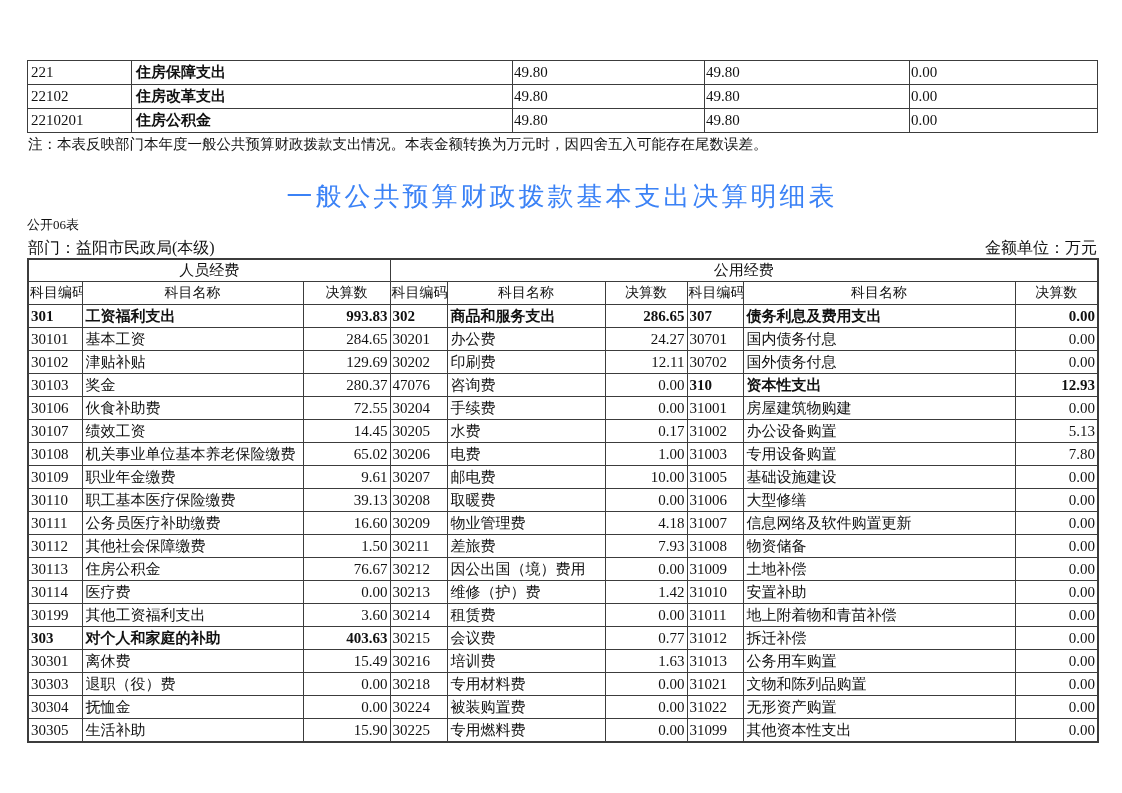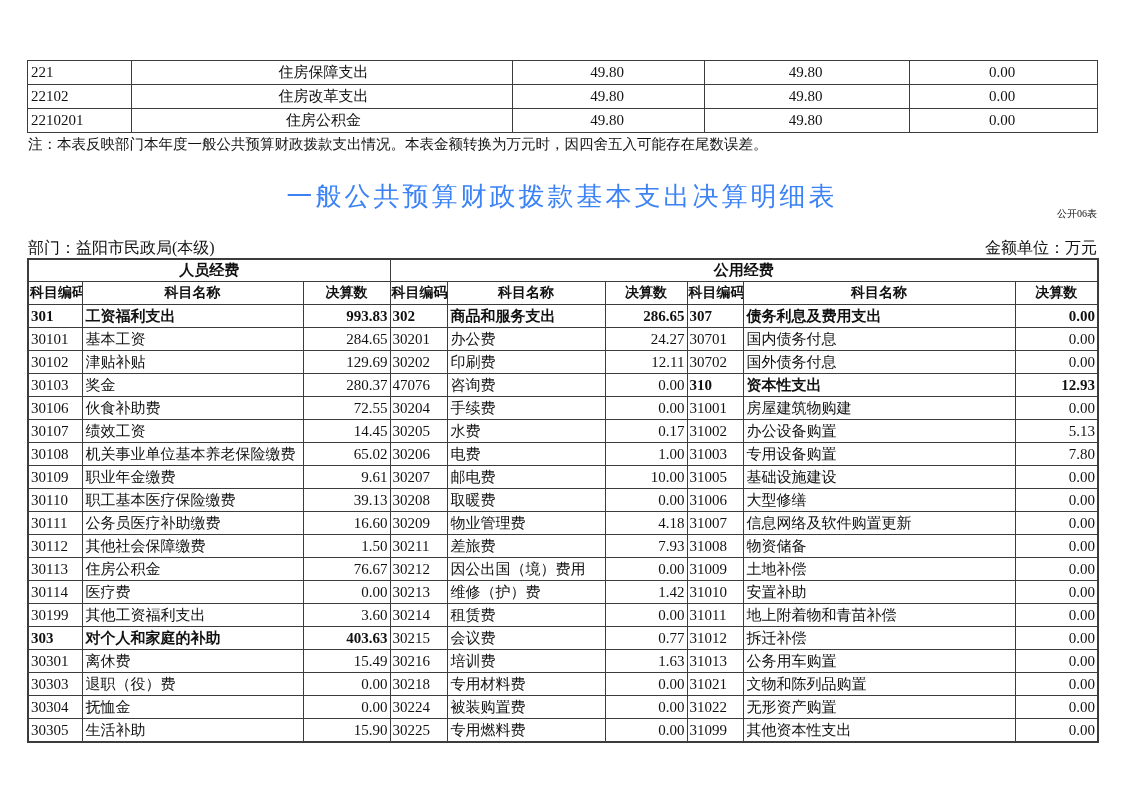--- a/index.html
+++ b/index.html
@@ -16,7 +16,7 @@
   .top-table{position:absolute;left:27px;top:60px;width:1070px;border:1.5px solid #3c3c3c;}
   .top-table td{border:1px solid #3c3c3c;height:22px;font-size:15px;line-height:21px;}
   .top-table td.code{text-align:left;padding-left:3px;}
-  .top-table td.name{text-align:center;padding-left:4px;}
+  .top-table td.name{text-align:left;padding-left:4px;font-weight:bold;}
   .top-table td.val{text-align:center;padding-right:4px;}
 
   .note{position:absolute;left:28px;top:135px;font-size:14.5px;}

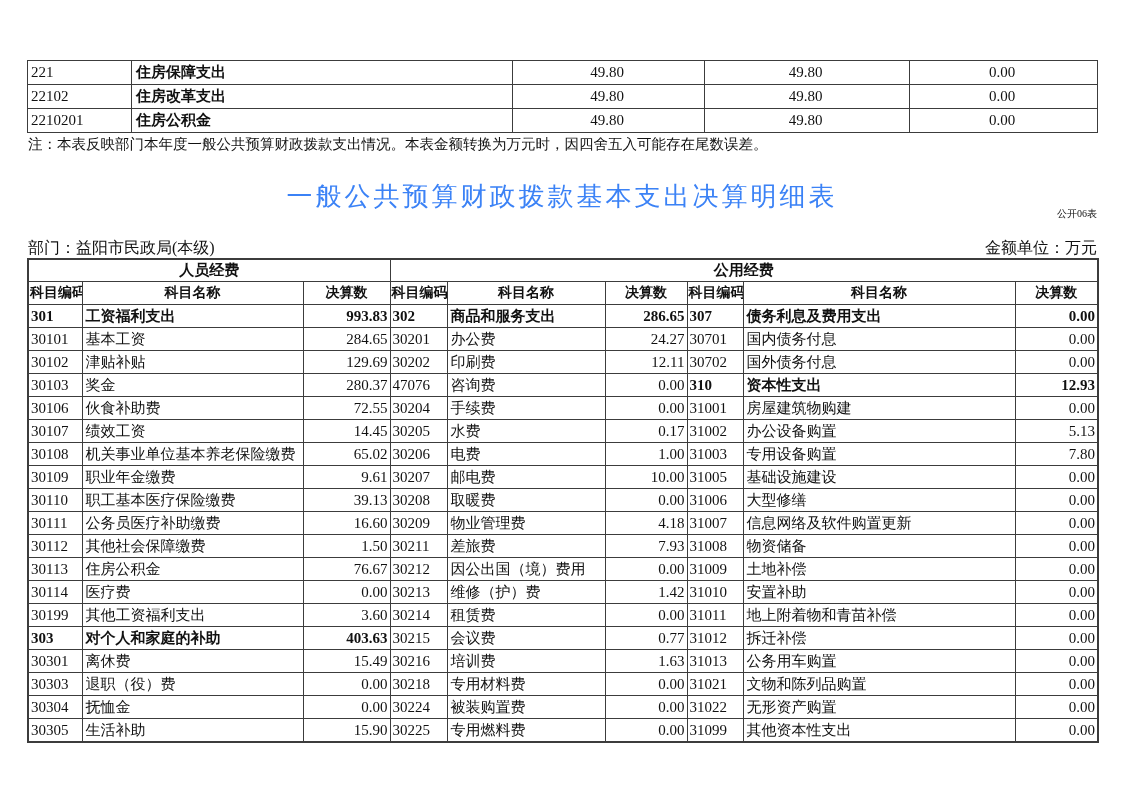--- a/index.html
+++ b/index.html
@@ -17,7 +17,7 @@
   .top-table td{border:1px solid #3c3c3c;height:22px;font-size:15px;line-height:21px;}
   .top-table td.code{text-align:left;padding-left:3px;}
   .top-table td.name{text-align:left;padding-left:4px;font-weight:bold;}
-  .top-table td.val{text-align:center;padding-right:4px;}
+  .top-table td.val{text-align:left;padding-right:4px;}
 
   .note{position:absolute;left:28px;top:135px;font-size:14.5px;}
 

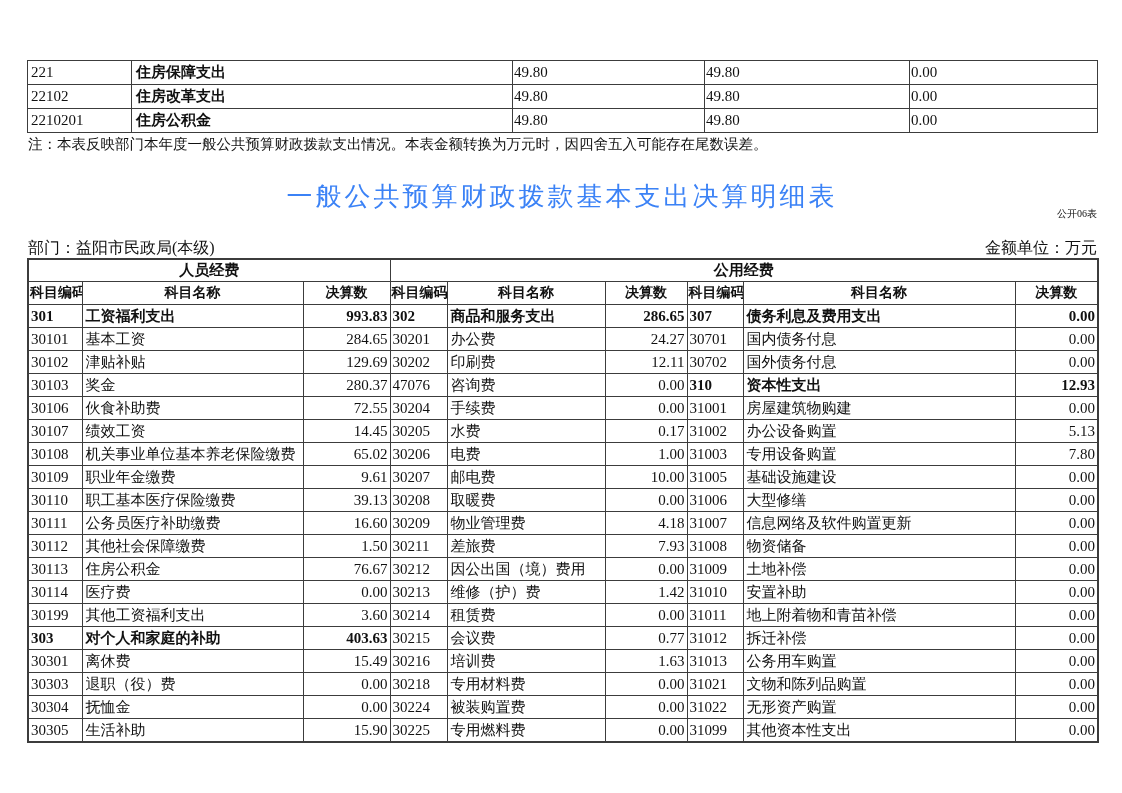--- a/index.html
+++ b/index.html
@@ -26,7 +26,7 @@
     font-size:26px;letter-spacing:3px;color:#3b82f6;
   }
 
-  .meta-code{position:absolute;left:27px;top:207px;width:1070px;text-align:right;font-size:10px;}
+  .meta-code{position:absolute;left:27px;top:216px;width:1070px;font-size:13px;}
   .meta-row{
     position:absolute;left:28px;top:238px;width:1069px;
     display:flex;justify-content:space-between;font-size:16px;

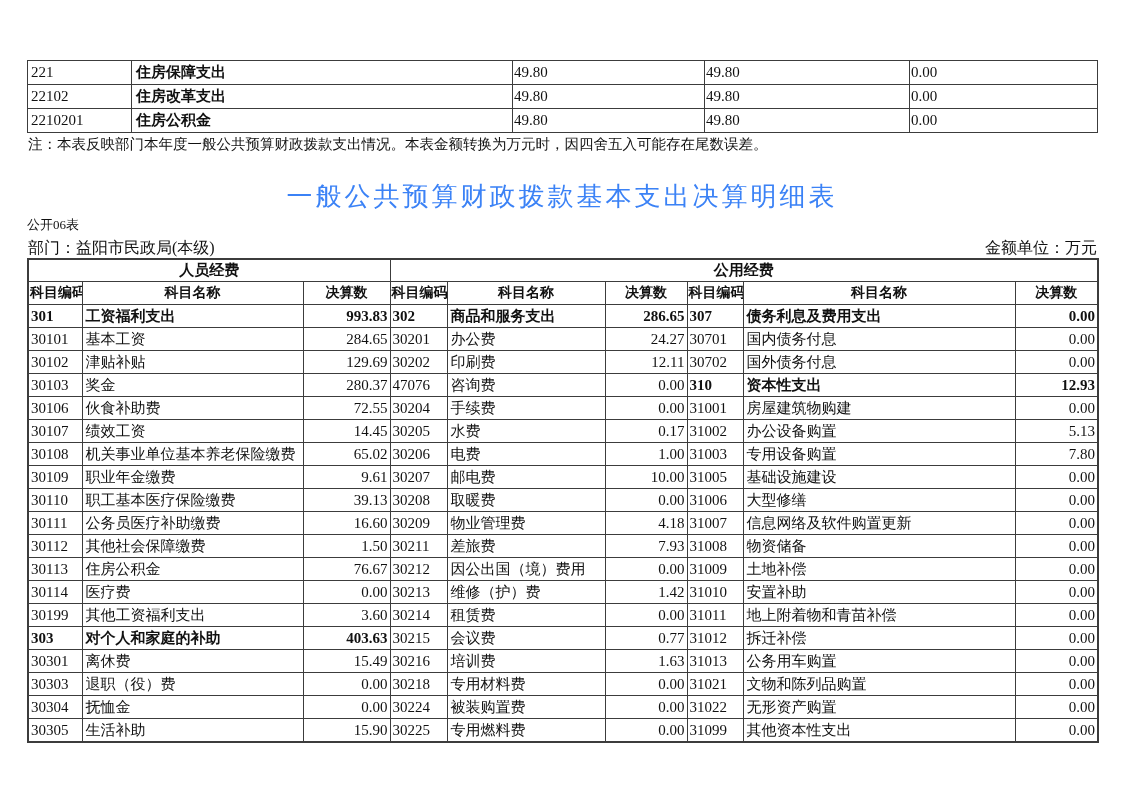--- a/index.html
+++ b/index.html
@@ -35,7 +35,7 @@
   
   .main-table{position:absolute;left:27px;top:258px;width:1070px;border:2px solid #3c3c3c;}
   .main-table th,.main-table td{border:1px solid #3c3c3c;}
-  .main-table th{font-weight:bold;text-align:center;}
+  .main-table th{font-weight:normal;text-align:center;}
   .group-row th{height:20px;font-size:15px;}
   .colhead-row th{height:23px;font-size:14px;}
   .main-table td{height:20.7px;font-size:15px;line-height:20px;}

